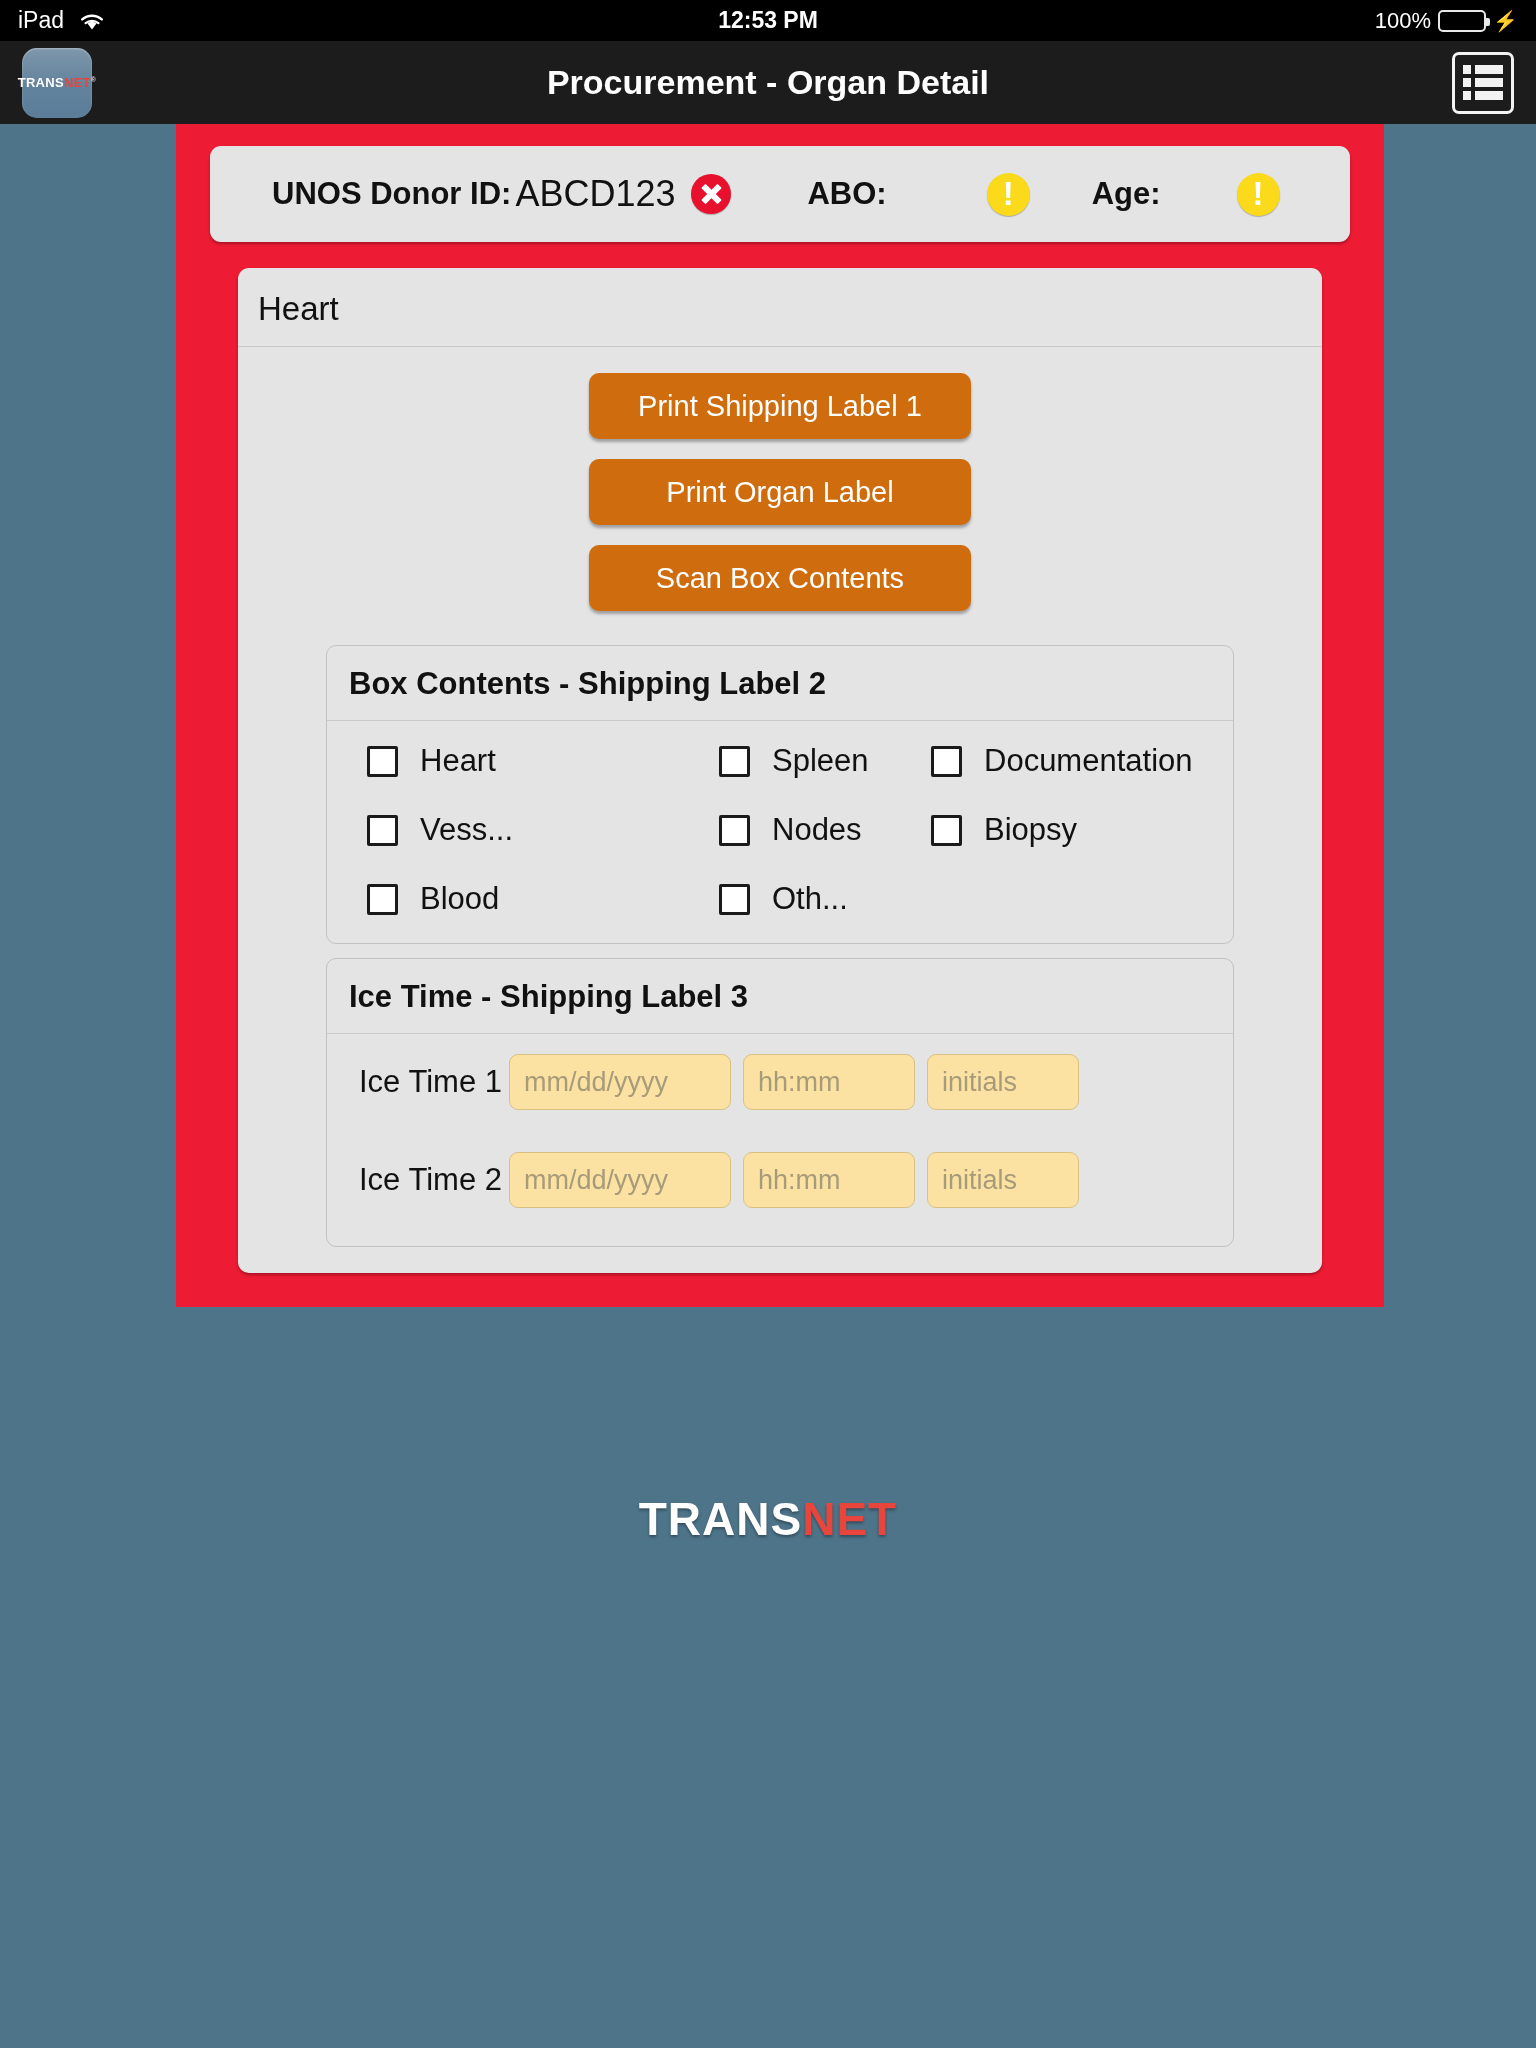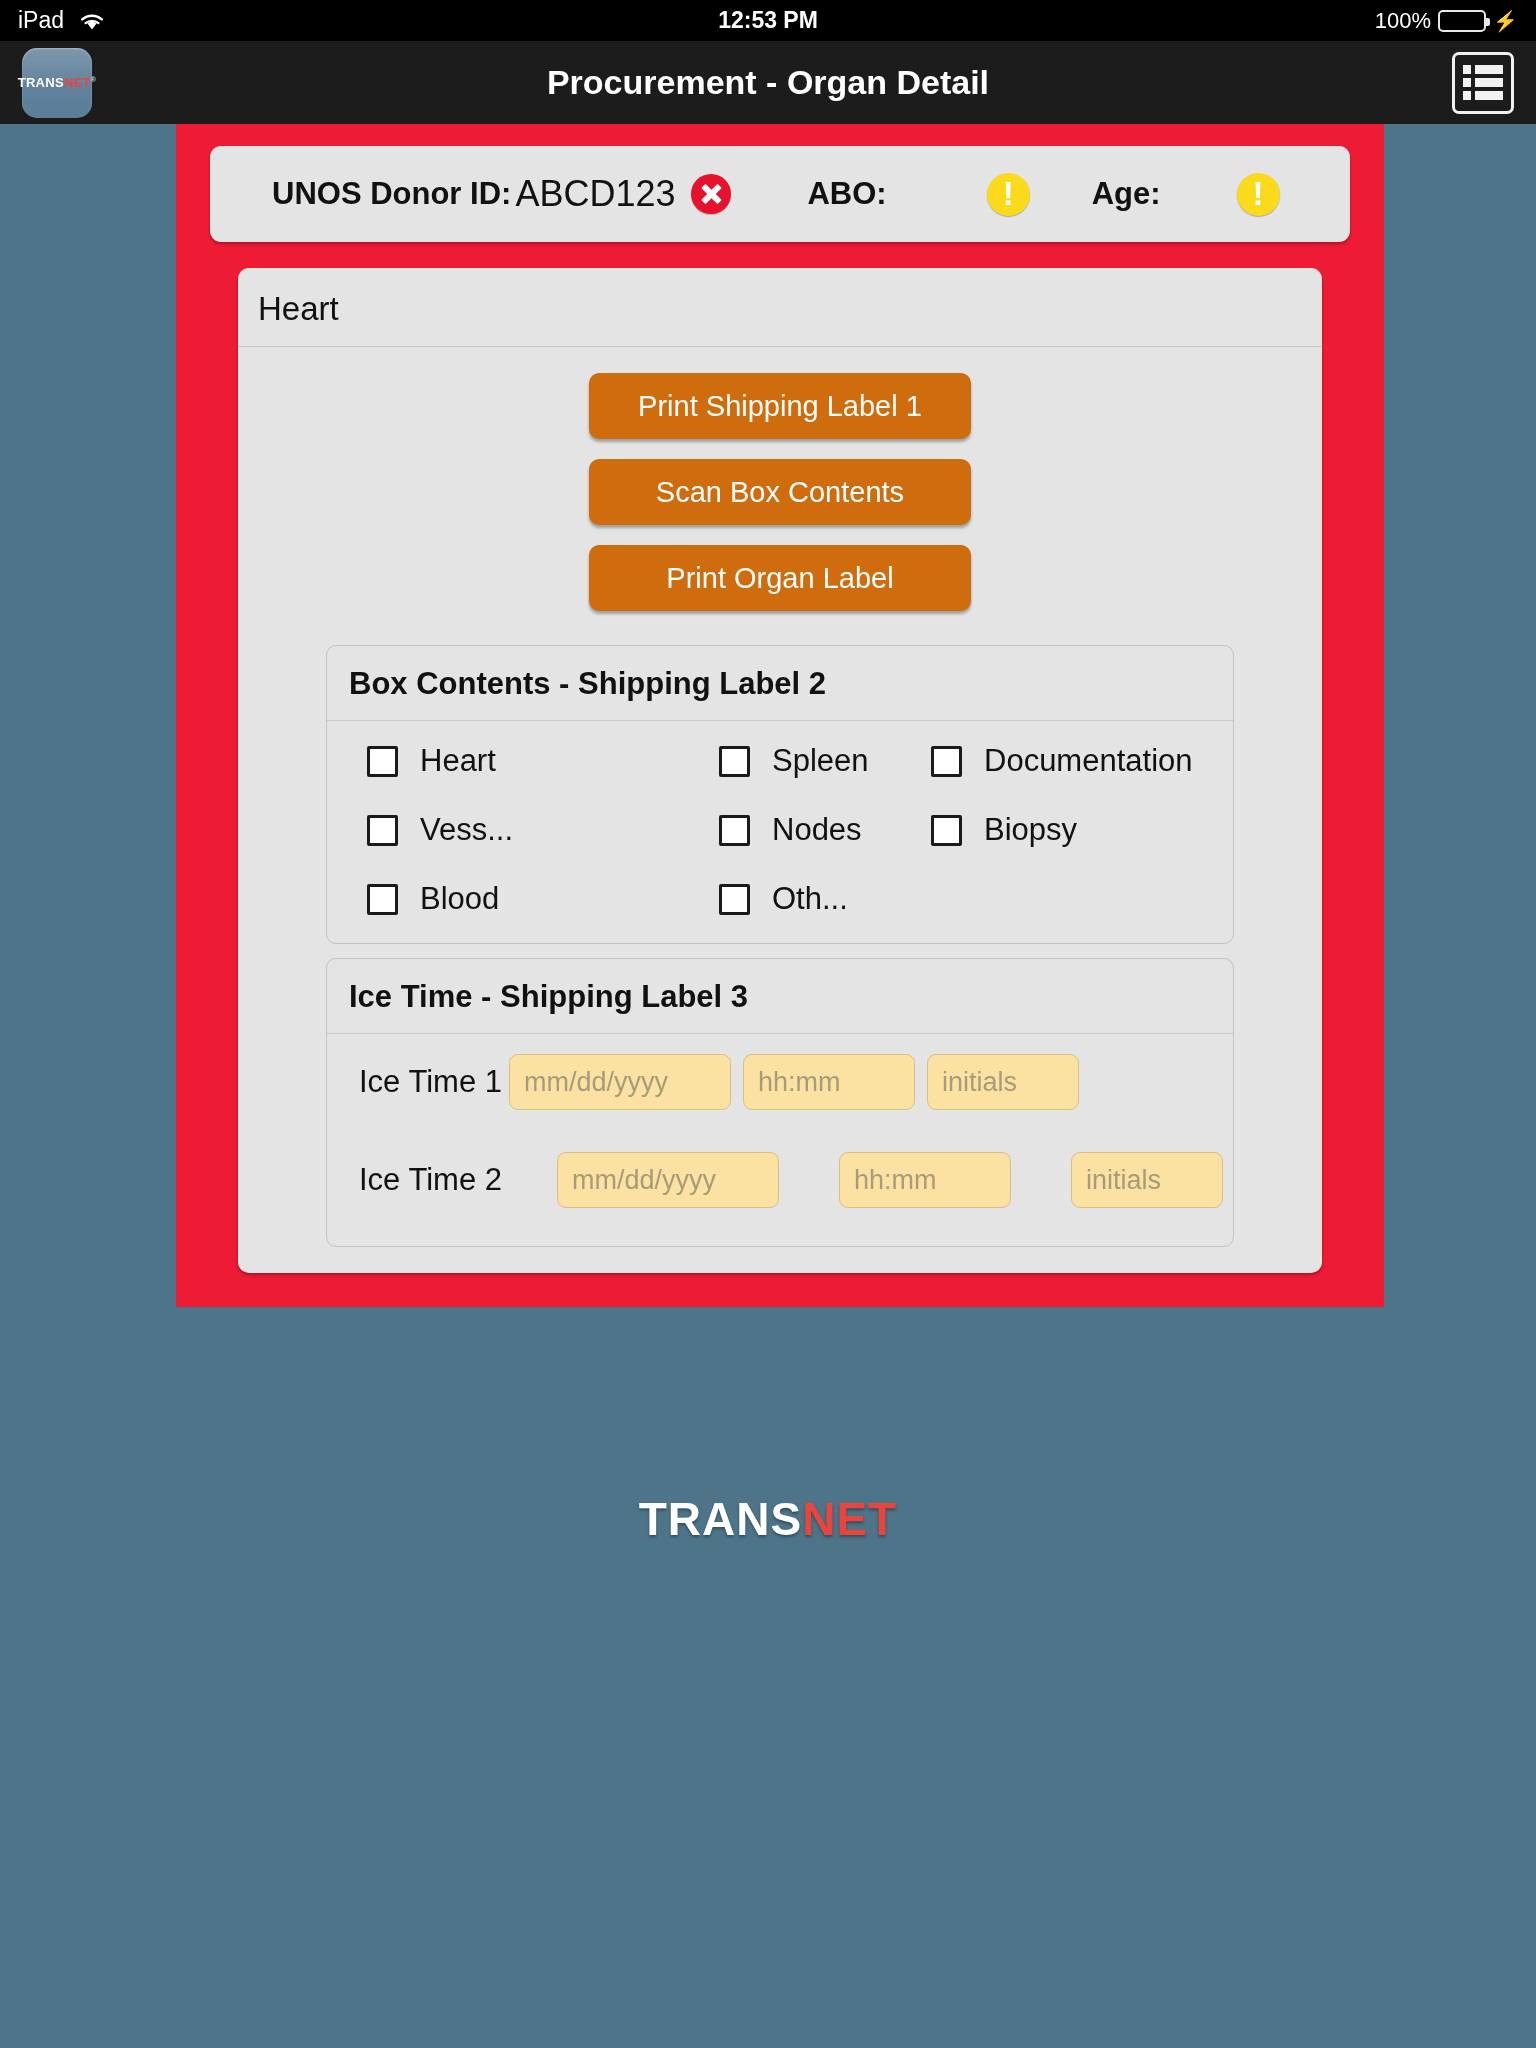--- a/index.html
+++ b/index.html
@@ -318,8 +318,8 @@
       <div class="organ-body">
 
         <button class="btn">Print Shipping Label 1</button>
+        <button class="btn">Print Organ Label</button>
         <button class="btn">Scan Box Contents</button>
-        <button class="btn">Print Organ Label</button>
 
         <div class="sub-card">
           <div class="sub-head">Box Contents - Shipping Label 2</div>

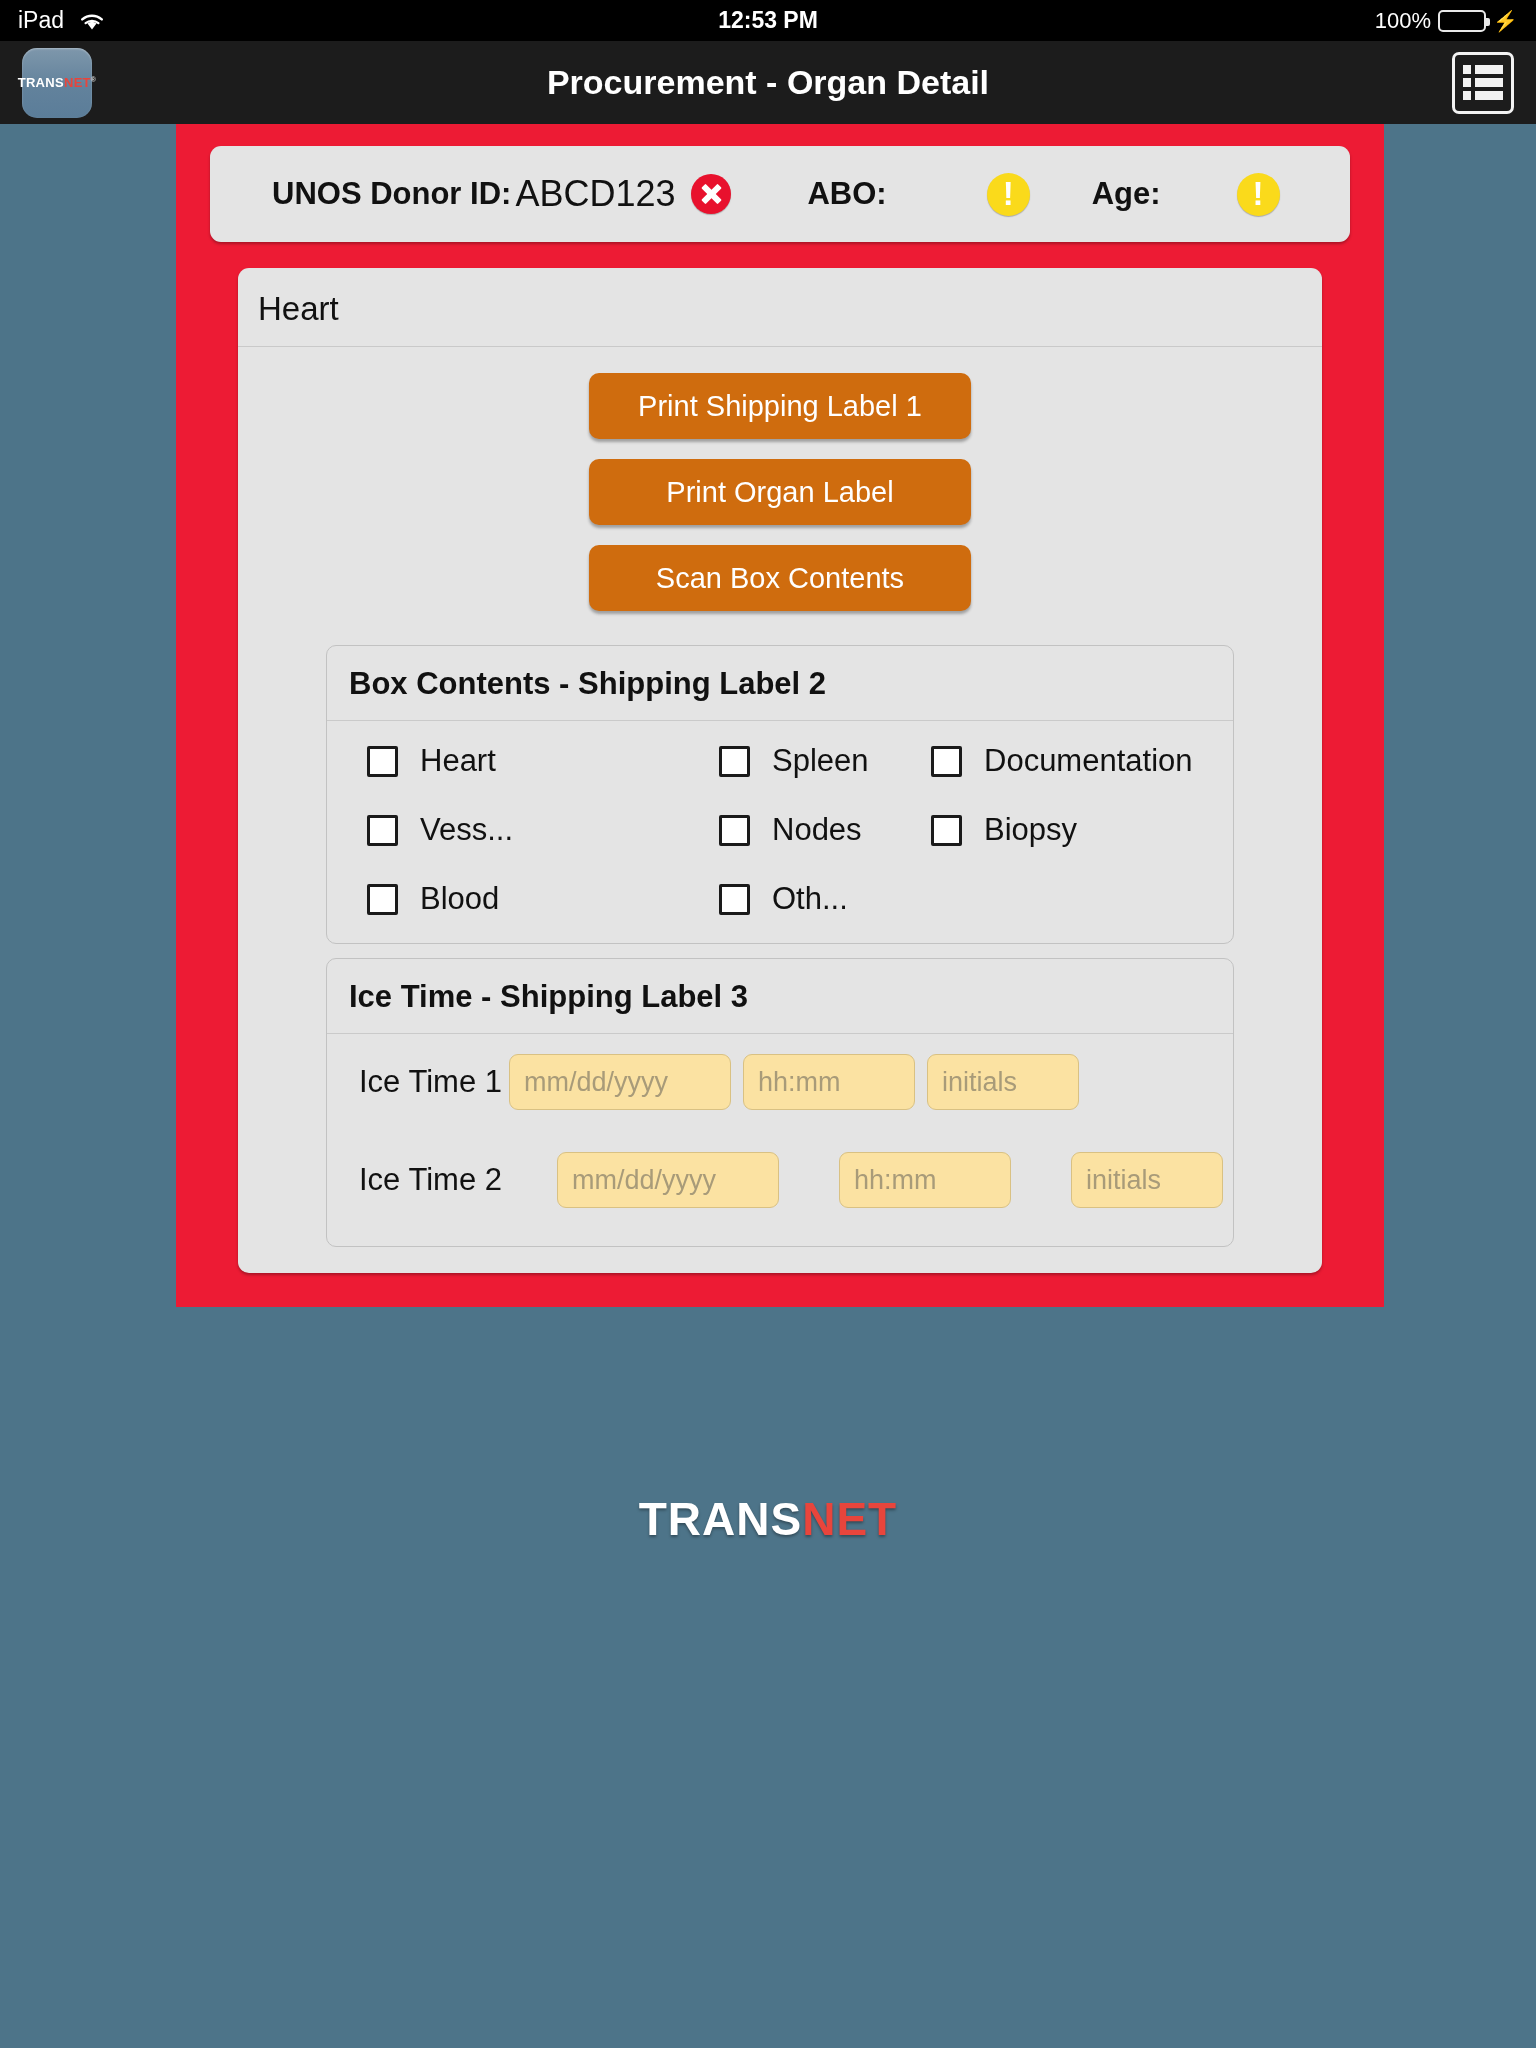--- a/index.html
+++ b/index.html
@@ -209,7 +209,7 @@
   
   .ice-body { padding: 20px 22px 30px 22px; }
   .ice-row { display: flex; align-items: center; margin-bottom: 42px; }
-  .ice-row:last-child { margin-bottom: 8px; gap: 48px; }
+  .ice-row:last-child { margin-bottom: 8px; }
   .ice-label { font-size: 31px; color: #111; width: 160px; flex: 0 0 auto; padding-left: 10px; }
   .fld {
     background: #fbe2a2;

